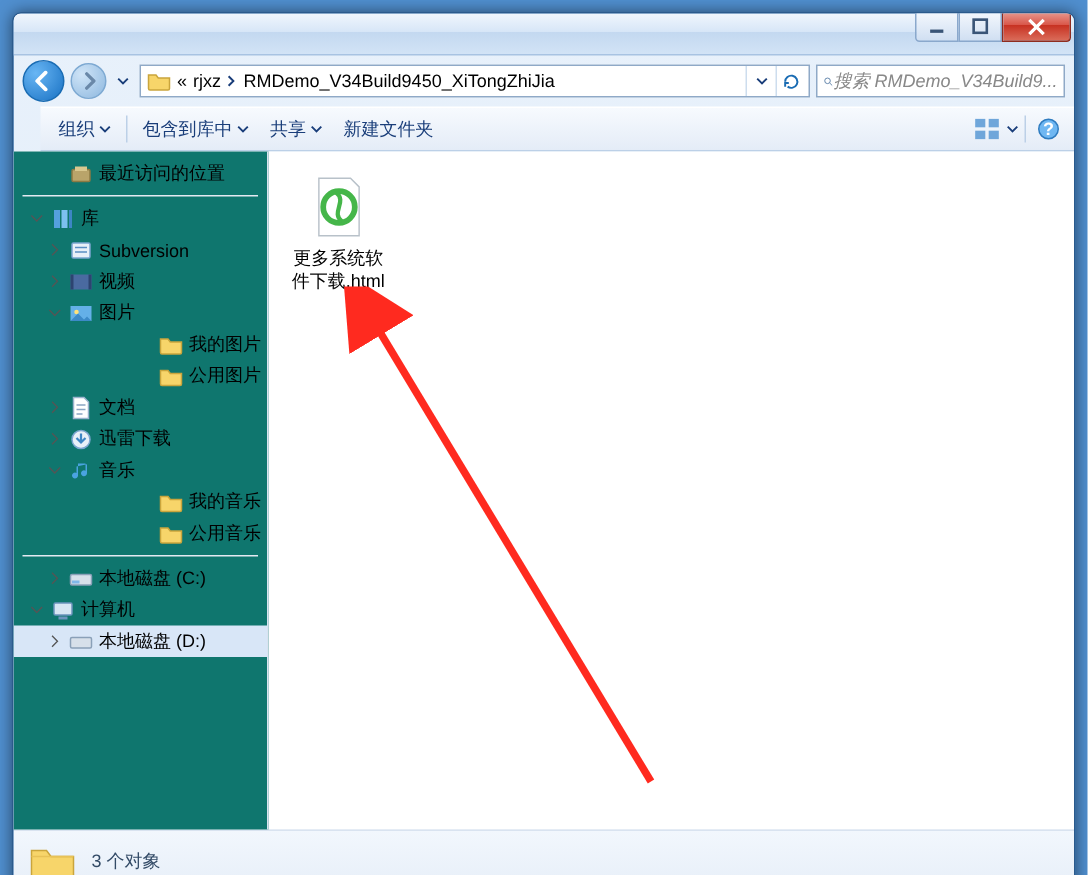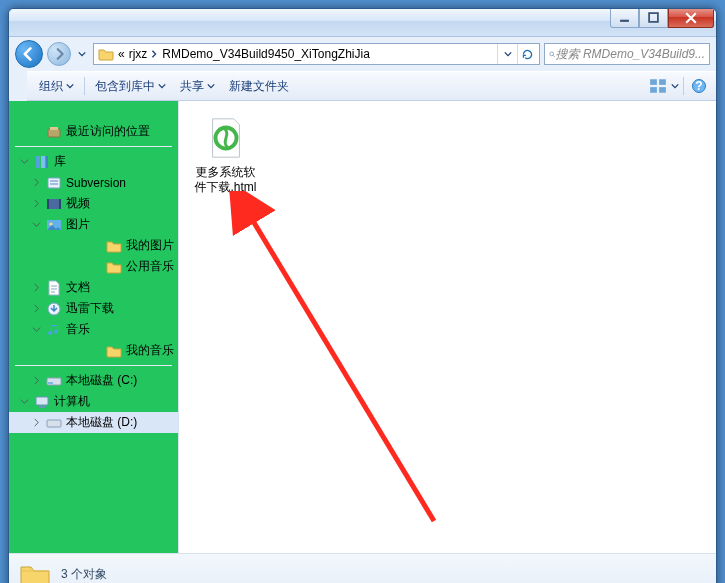--- a/index.html
+++ b/index.html
@@ -89,10 +89,10 @@
   
   .body-area { display:flex; height:452px; background:#fff;}
   .sidebar {
-    width:170px; background:#22c55e;
+    width:170px; background:#0f766e;
     border-right:1px solid #d9e3f0;
     overflow-y:auto; overflow-x:hidden;
-    padding:20px 0;
+    padding:4px 0;
   }
   .tree-item {
     display:flex; align-items:center; gap:4px;

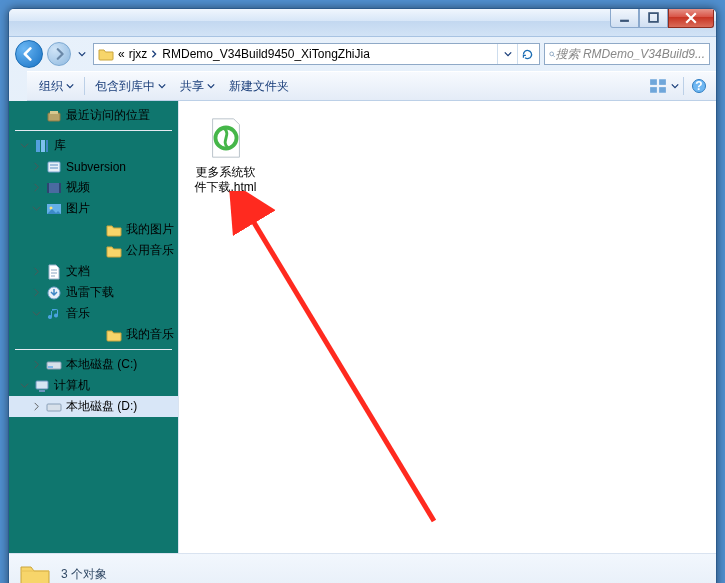--- a/index.html
+++ b/index.html
@@ -338,7 +338,7 @@
         <svg class="tree-ico" viewBox="0 0 16 16">
             <path d="M1 4h5l1.5 2H15v7a1 1 0 0 1-1 1H2a1 1 0 0 1-1-1Z" fill="#f7d56a" stroke="#caa53c"></path>
           </svg>
-        <span>公用音乐</span>
+        <span>公用图片</span>
       </div>
       <div class="tree-item l1">
         <span class="tree-exp">

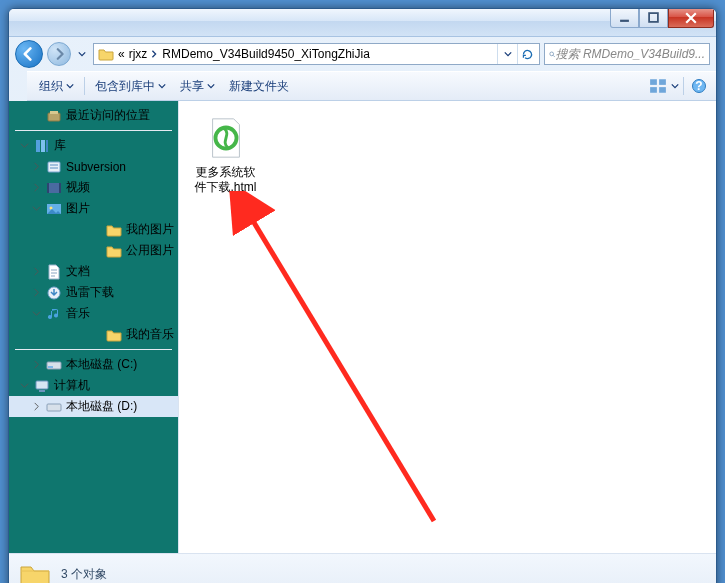--- a/index.html
+++ b/index.html
@@ -381,6 +381,12 @@
           </svg>
         <span>我的音乐</span>
       </div>
+      <div class="tree-item l2">
+        <svg class="tree-ico" viewBox="0 0 16 16">
+            <path d="M1 4h5l1.5 2H15v7a1 1 0 0 1-1 1H2a1 1 0 0 1-1-1Z" fill="#f7d56a" stroke="#caa53c"></path>
+          </svg>
+        <span>公用音乐</span>
+      </div>
 
       <div class="tree-hr"></div>
 

